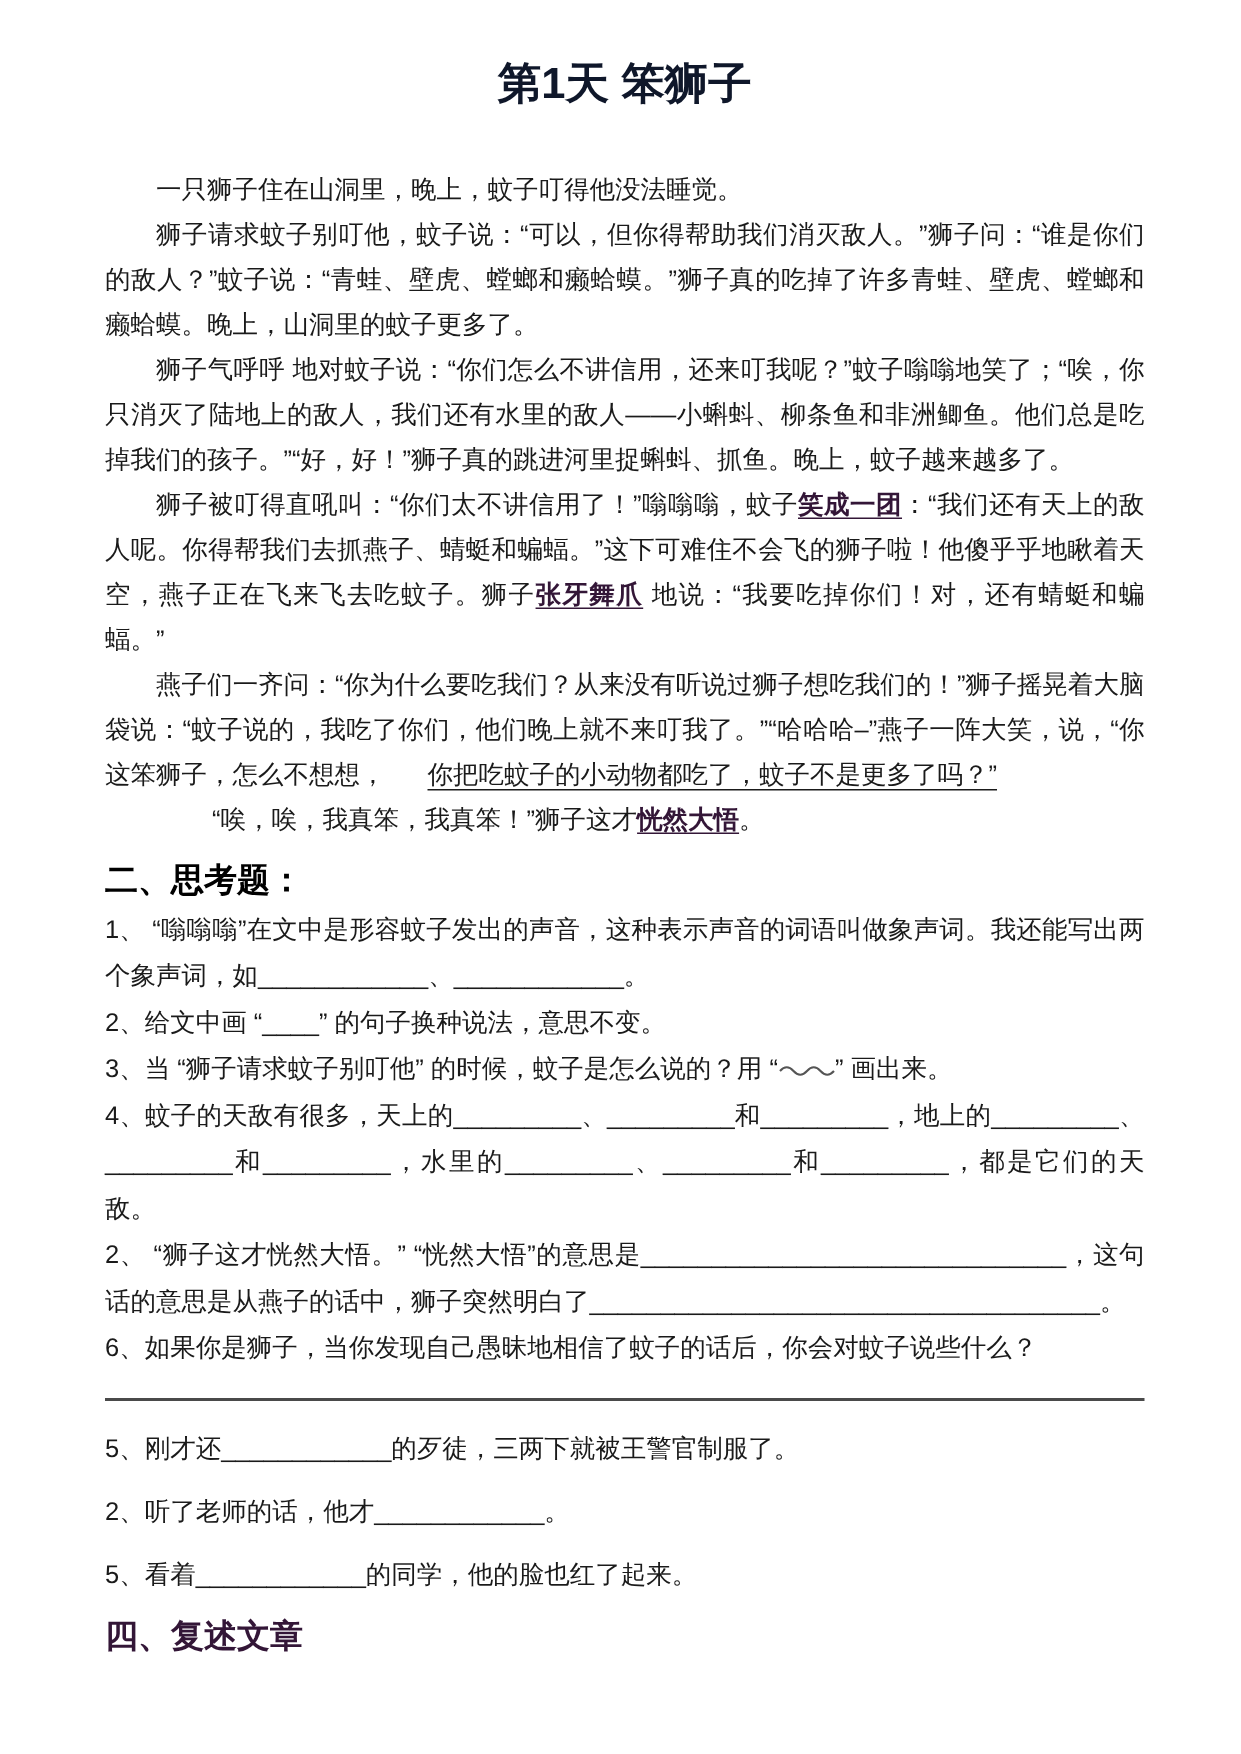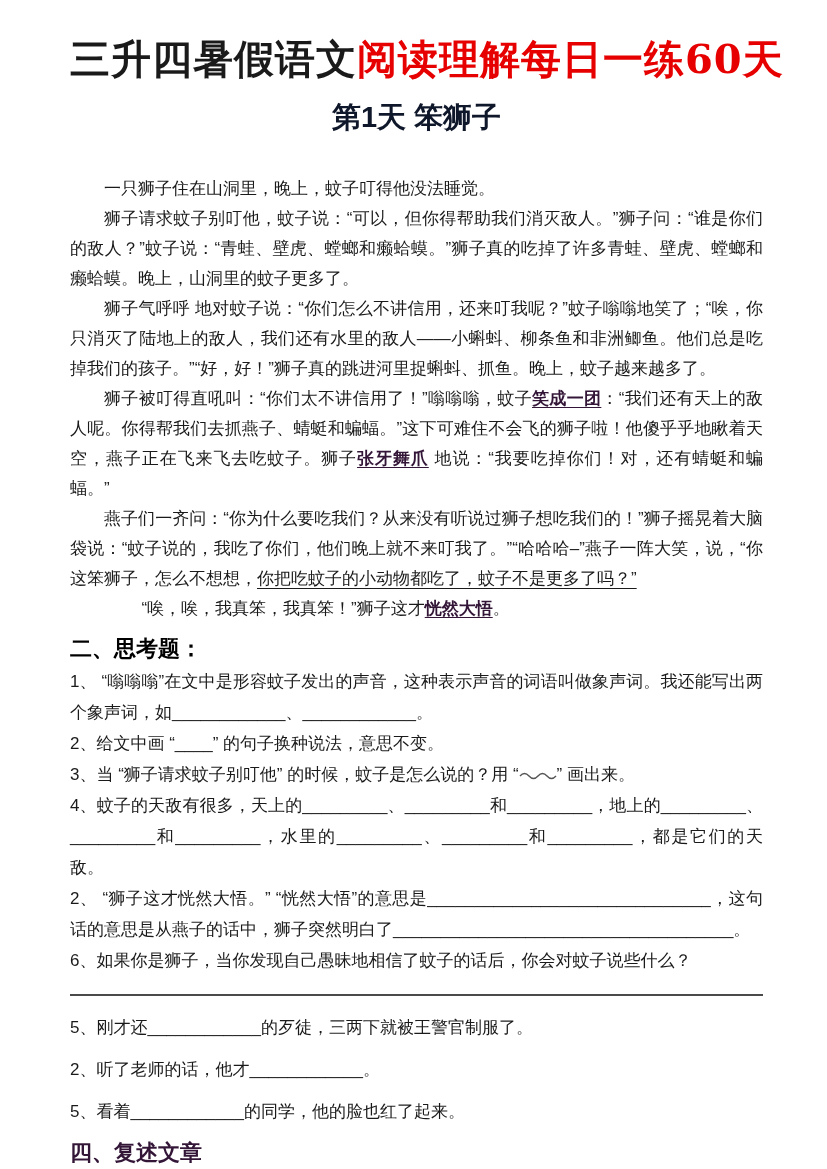--- a/index.html
+++ b/index.html
@@ -83,7 +83,6 @@
 
 <div class="page">
 
-  <h1 class="title"><span class="t-black">三升四暑假语文</span><span class="t-red">阅读理解每日一练60天</span></h1>
 
   <h2 class="subtitle">第1天 笨狮子</h2>
 

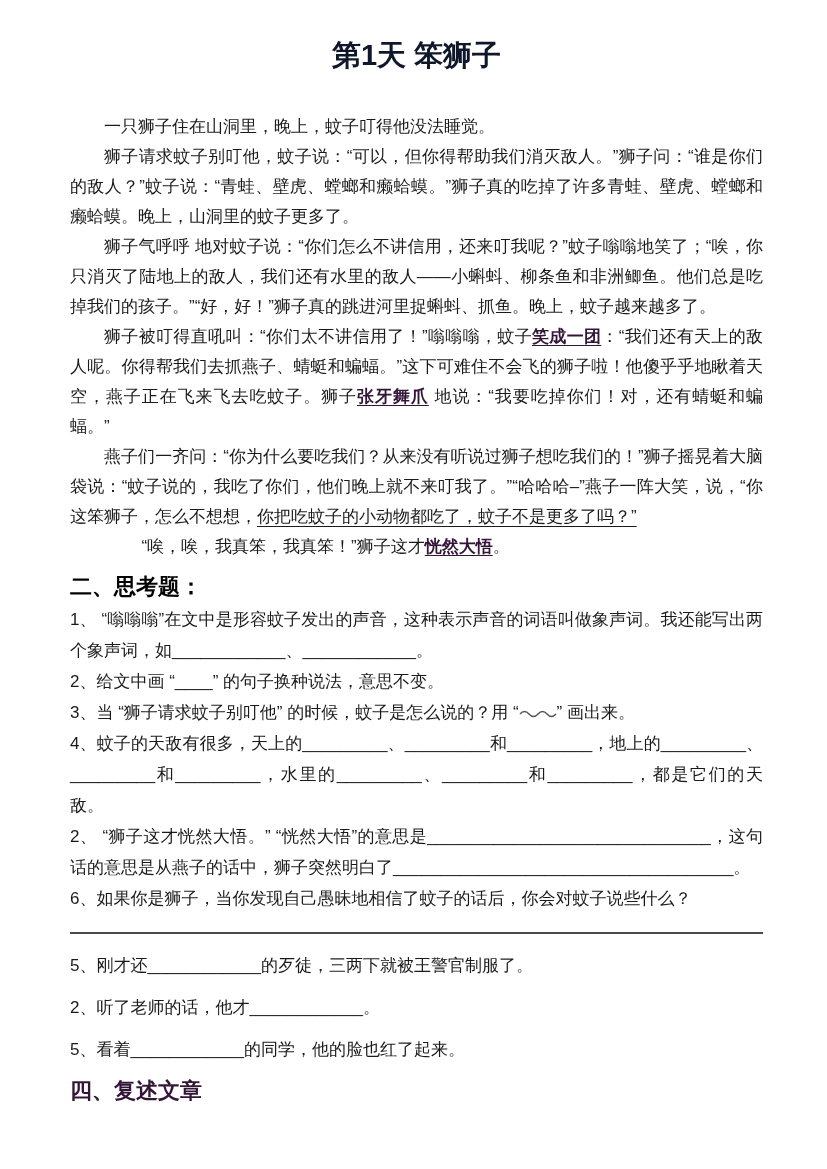--- a/index.html
+++ b/index.html
@@ -49,6 +49,7 @@
   .ul-sentence {
     text-decoration: underline;
     text-underline-offset: 4px;
+    margin-left: 28px;
   }
 
   .sec-heading {

